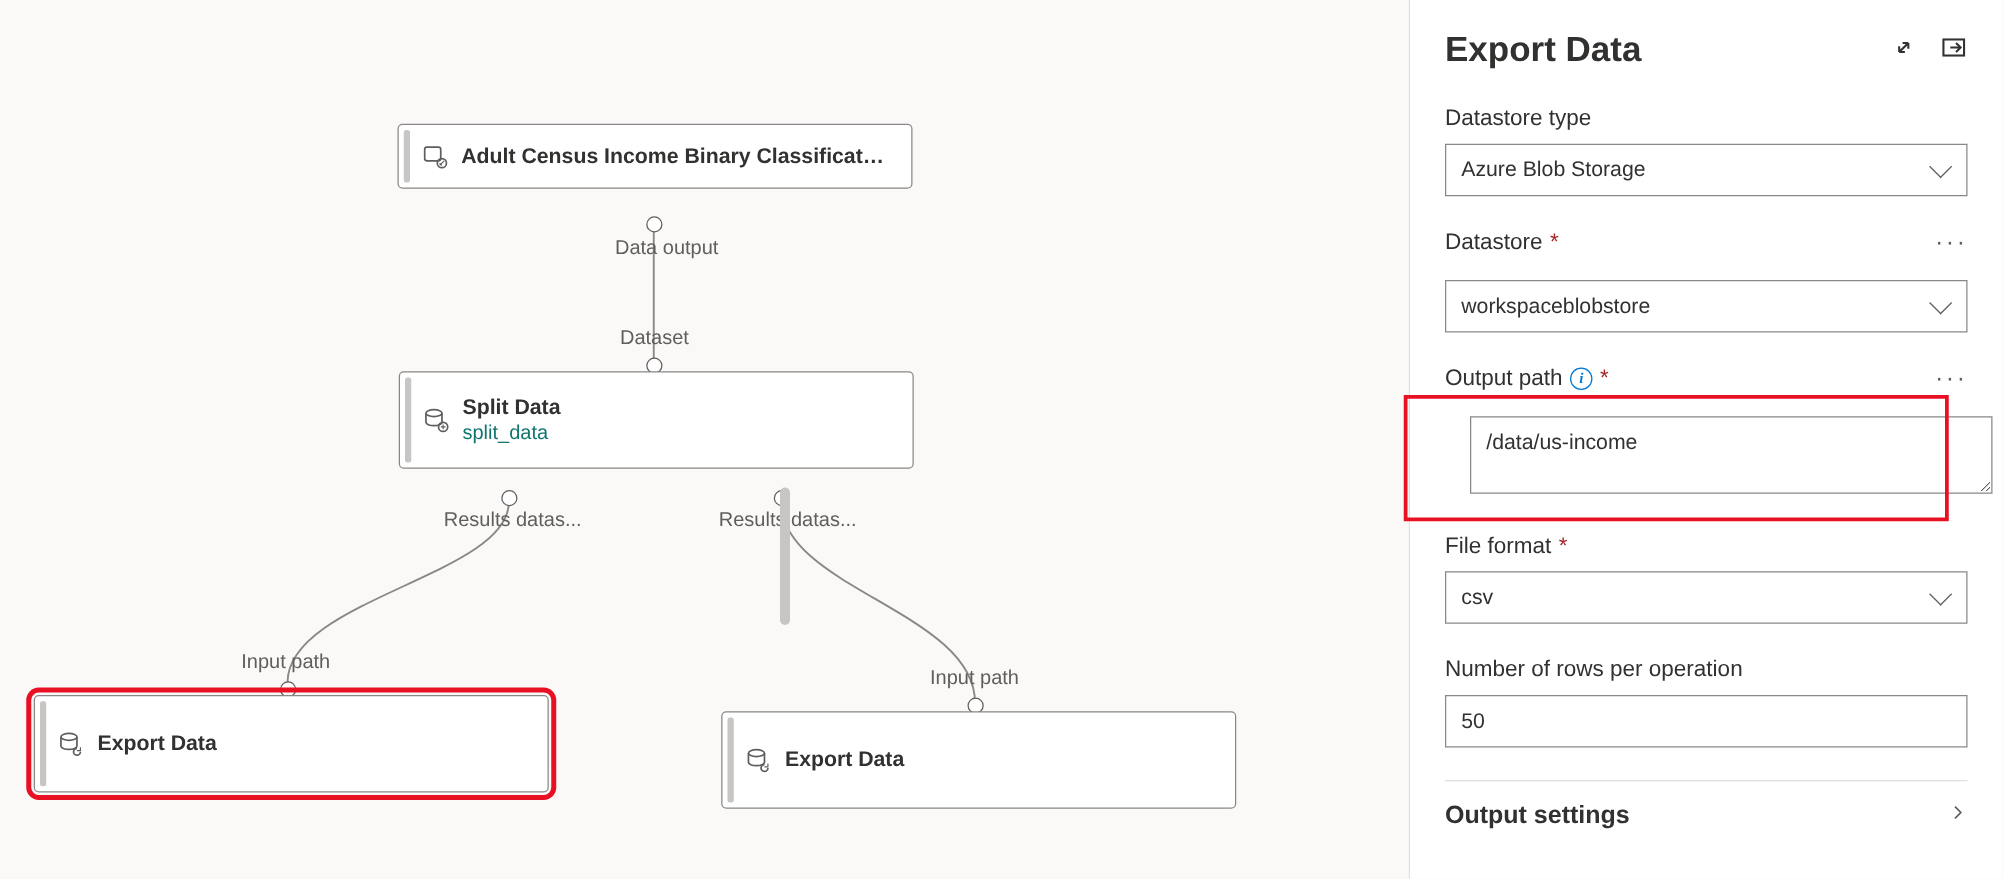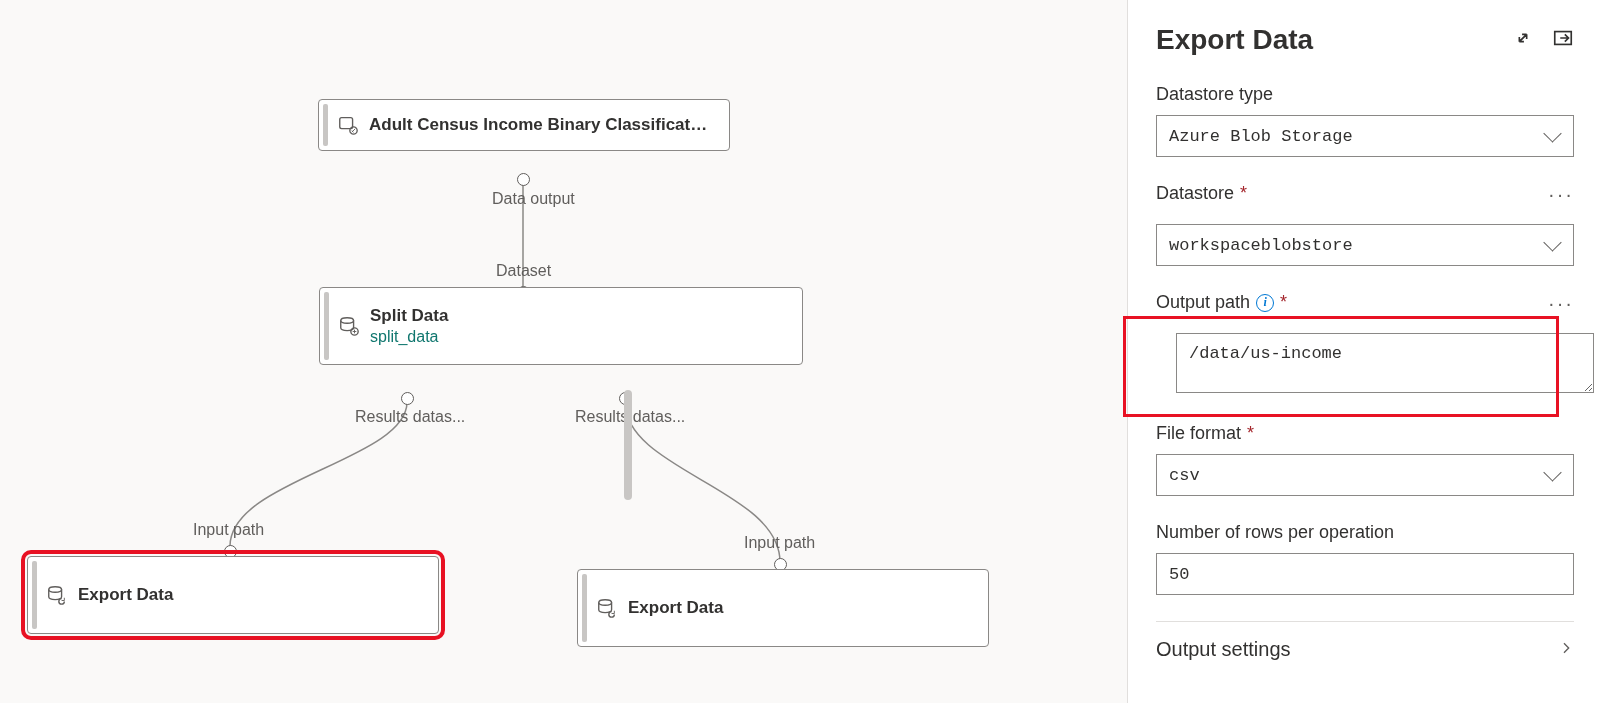--- a/index.html
+++ b/index.html
@@ -58,7 +58,7 @@
   background: #fff;
   font-size: 17px;
   color: #323130;
-  font-family: Liberation Mono, monospace;
+  font-family: Liberation Sans, sans-serif;
 }
 .select {
   height: 42px;

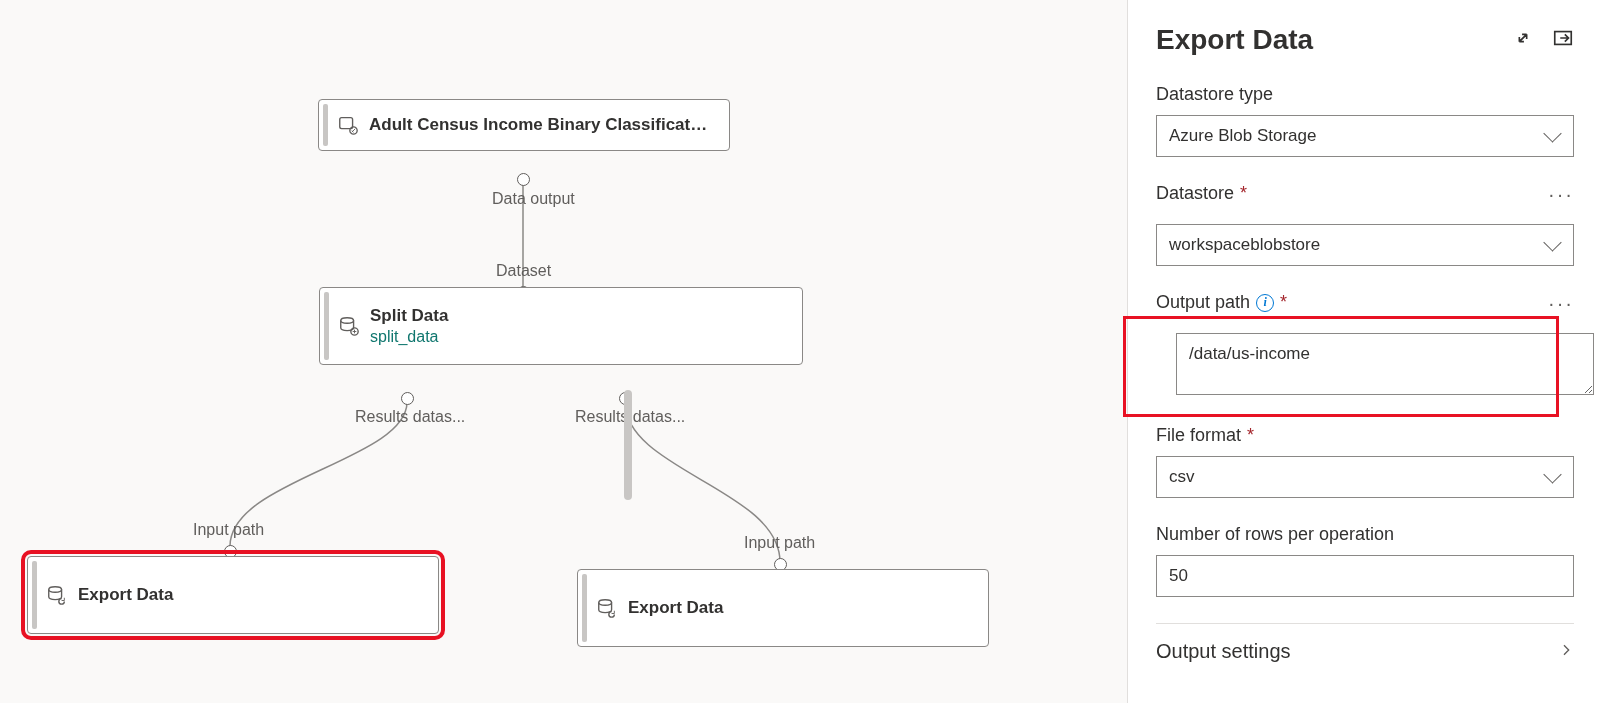--- a/index.html
+++ b/index.html
@@ -198,7 +198,7 @@
   <div class="port-label" style="left:496px; top:262px;">Dataset</div>
   <div class="port" style="left:517px; top:286px;"></div>
 
-  <div class="node" style="left:319px; top:287px; width:484px; height:78px;">
+  <div class="node" style="left:319px; top:297px; width:412px; height:78px;">
     <svg class="node-icon" viewBox="0 0 24 24" fill="none" stroke="#605e5c" stroke-width="1.5">
         <ellipse cx="10" cy="6" rx="7" ry="3"></ellipse>
         <path d="M3 6 v8 a7 3 0 0 0 14 0 V6"></path>

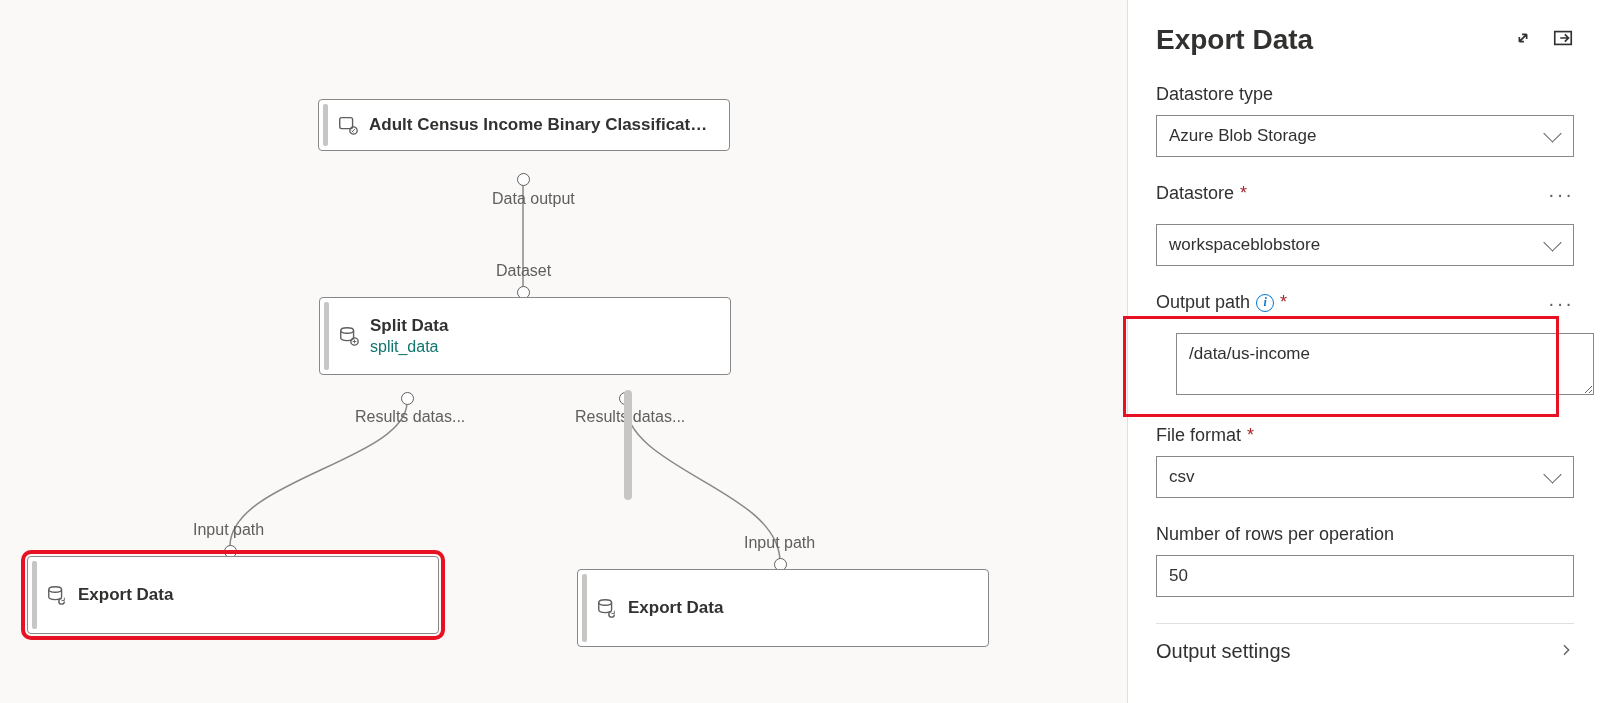--- a/index.html
+++ b/index.html
@@ -107,7 +107,7 @@
 }
 .section-heading {
   font-size: 20px;
-  font-weight: 400;
+  font-weight: 700;
   color: #323130;
 }
 .section-row {

